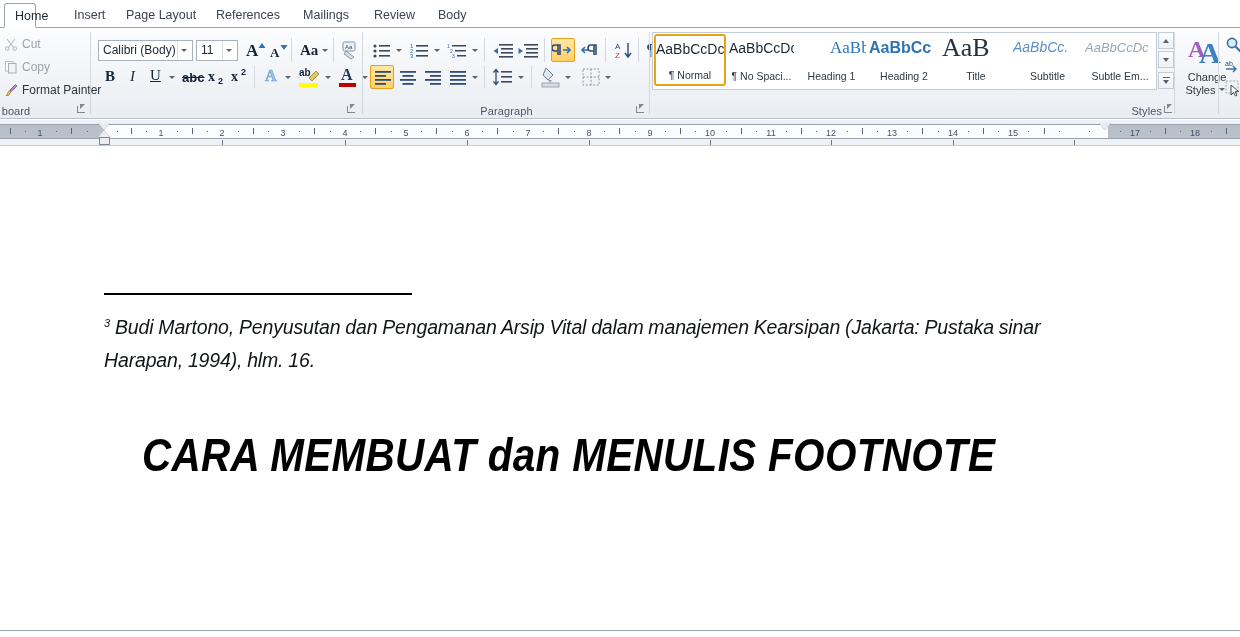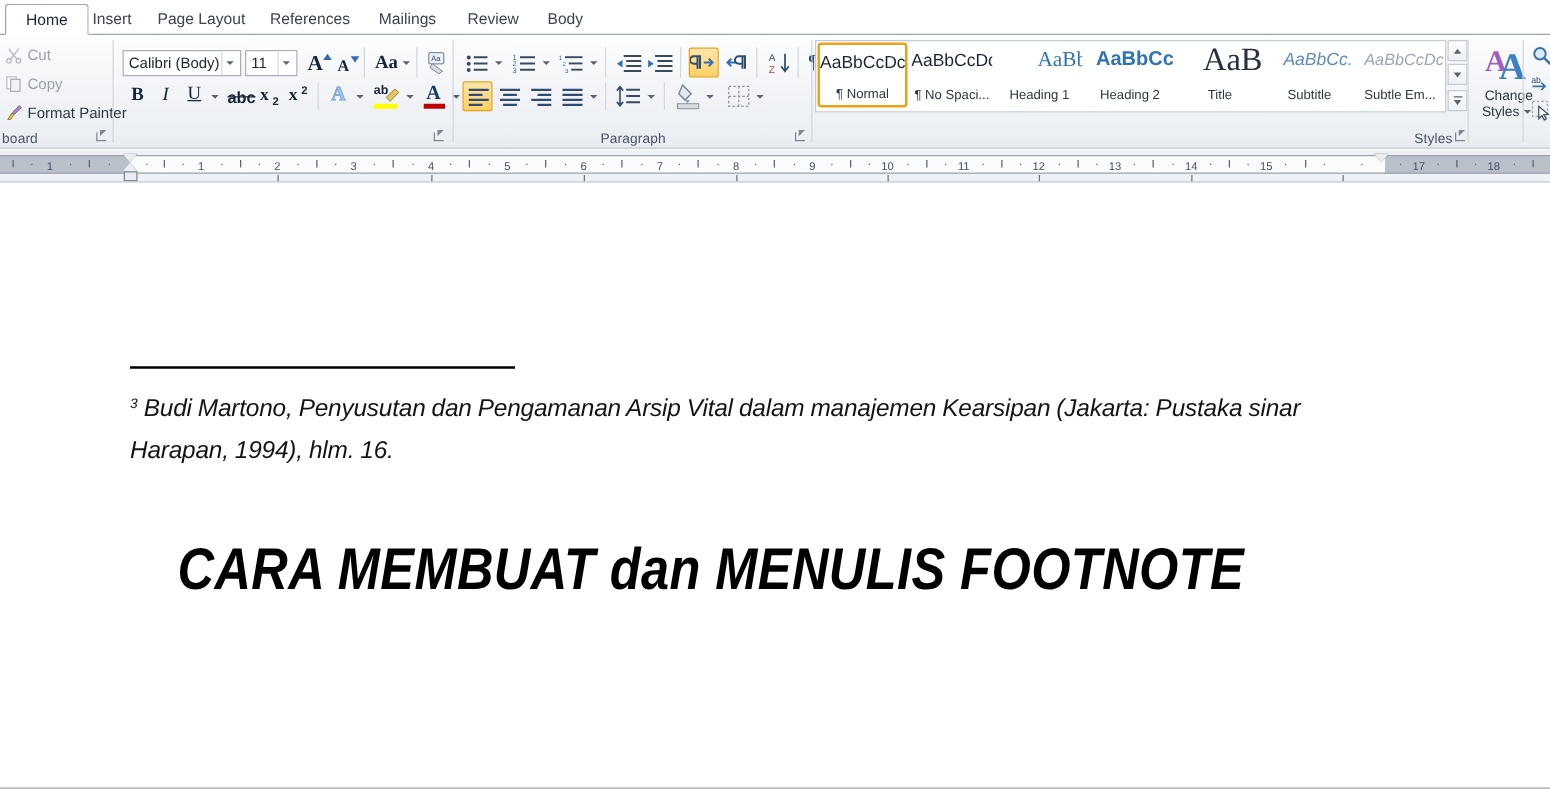--- a/index.html
+++ b/index.html
@@ -331,7 +331,7 @@
 
   <div class="tabbar">
     <div class="tabstrip-line"></div>
-    <div class="tab active" style="left:4px;width:67px;">Home</div>
+    <div class="tab active" style="left:4px;width:32px;">Home</div>
     <div class="tab" style="left:64px;width:50px;">Insert</div>
     <div class="tab" style="left:116px;width:89px;">Page Layout</div>
     <div class="tab" style="left:206px;width:84px;">References</div>

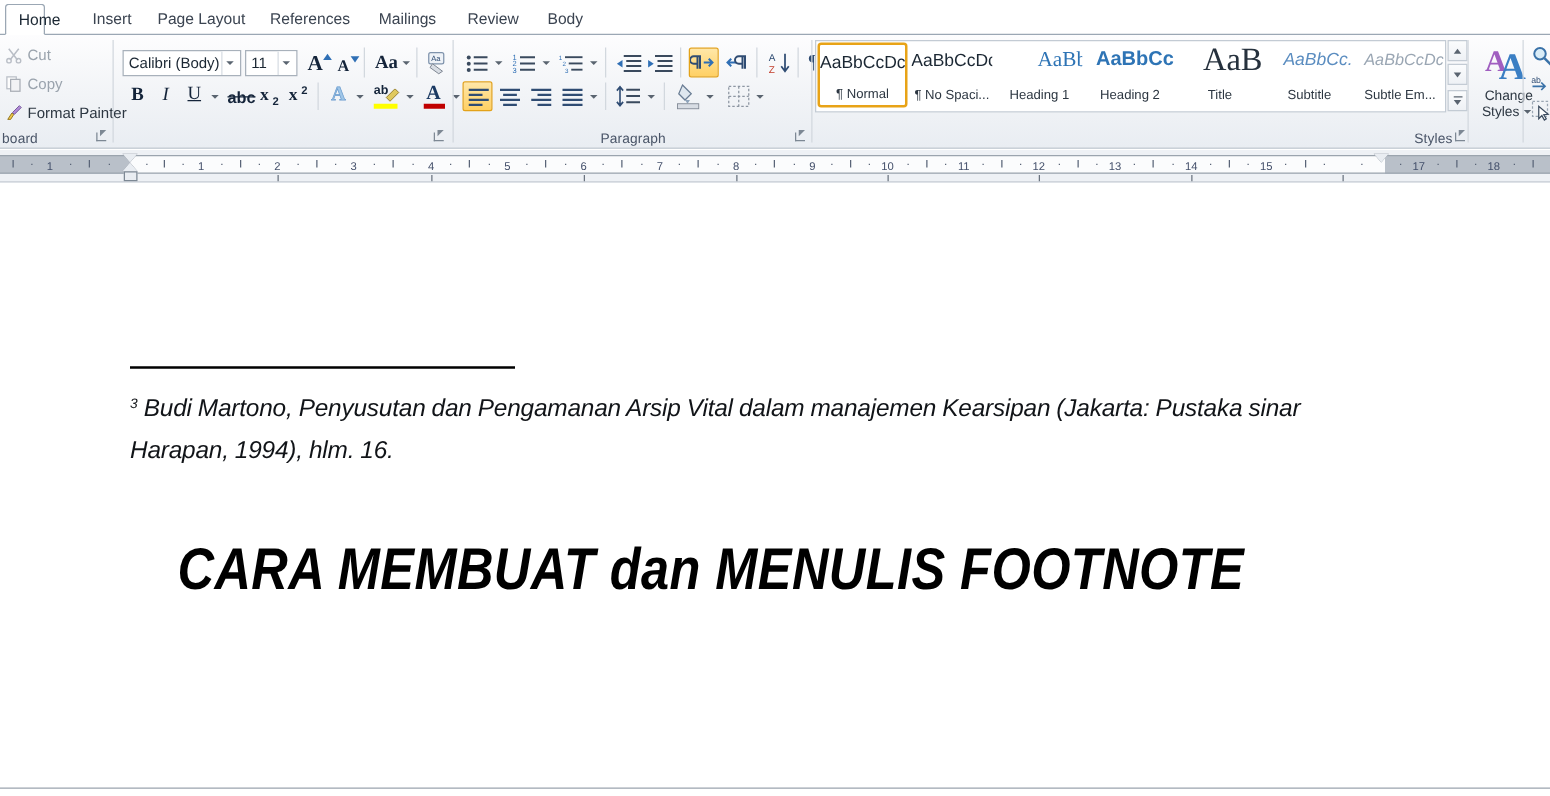--- a/index.html
+++ b/index.html
@@ -168,7 +168,7 @@
   }
   .stile .preview {
     position: absolute; left: 0; right: 0; top: 5px;
-    text-align: right;
+    text-align: left;
     white-space: nowrap;
     overflow: hidden;
     color: #1b2733;

